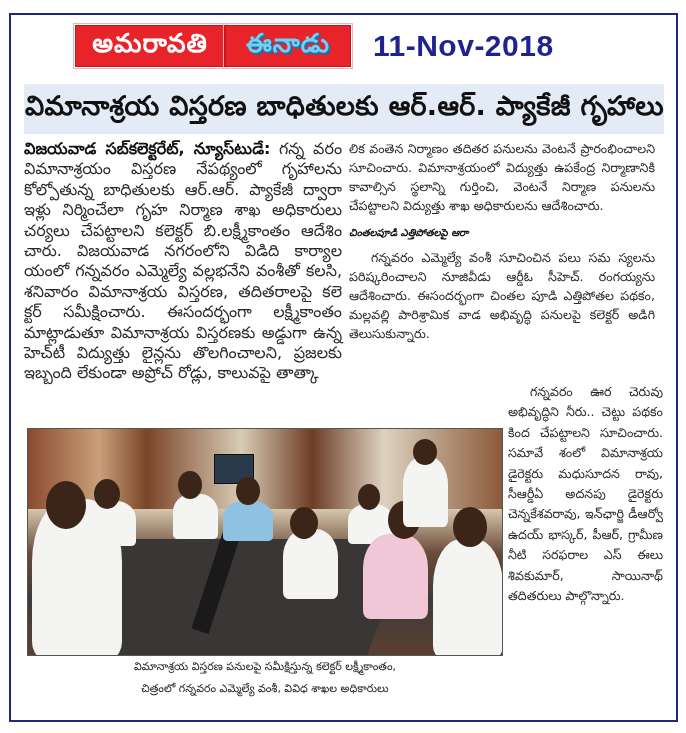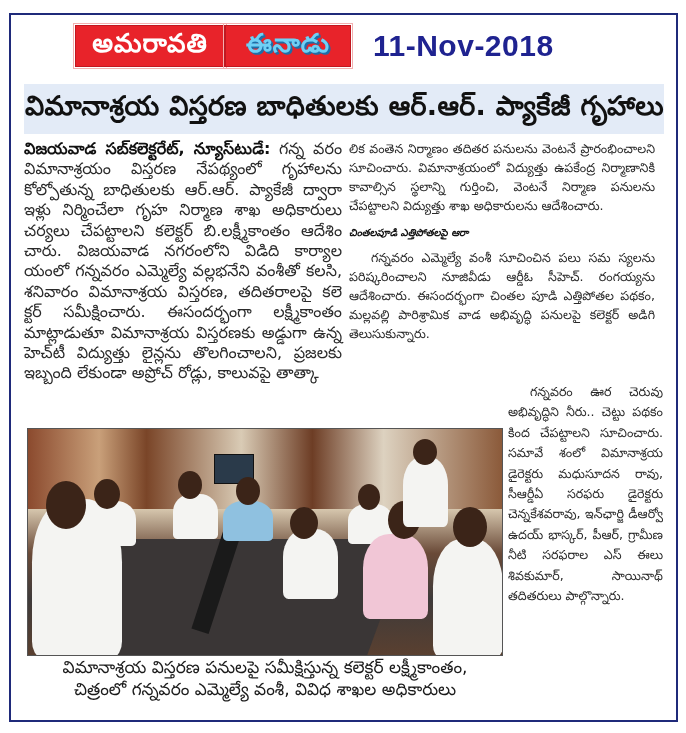--- a/index.html
+++ b/index.html
@@ -98,7 +98,7 @@
   </div>
 
   <div class="col-narrow">
-    <p class="para-indent">గన్నవరం ఊర చెరువు అభివృద్ధిని నీరు.. చెట్టు పథకం కింద చేపట్టాలని సూచించారు. సమావే శంలో విమానాశ్రయ డైరెక్టరు మధుసూదన రావు, సీఆర్డీఏ సరఫరు డైరెక్టరు చెన్నకేశవరావు, ఇన్‌ఛార్జి డీఆర్వో ఉదయ్ భాస్కర్, పీఆర్, గ్రామీణ నీటి సరఫరాల ఎస్ ఈలు శివకుమార్, సాయినాథ్ తదితరులు పాల్గొన్నారు.</p>
+    <p class="para-indent">గన్నవరం ఊర చెరువు అభివృద్ధిని నీరు.. చెట్టు పథకం కింద చేపట్టాలని సూచించారు. సమావే శంలో విమానాశ్రయ డైరెక్టరు మధుసూదన రావు, సీఆర్డీఏ అదనపు డైరెక్టరు చెన్నకేశవరావు, ఇన్‌ఛార్జి డీఆర్వో ఉదయ్ భాస్కర్, పీఆర్, గ్రామీణ నీటి సరఫరాల ఎస్ ఈలు శివకుమార్, సాయినాథ్ తదితరులు పాల్గొన్నారు.</p>
   </div>
 
   <div class="photo">

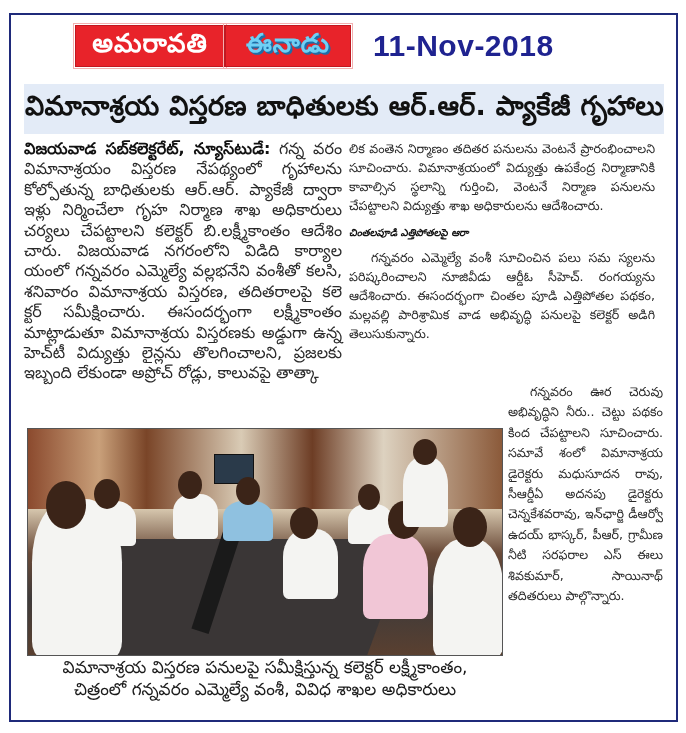--- a/index.html
+++ b/index.html
@@ -68,7 +68,7 @@
 
     .caption {
       position: absolute; left: 16px; top: 641px; width: 476px;
-      text-align: center; font-size: 17px; line-height: 22px; color: #1a1a1a; font-weight: 500;
+      text-align: center; font-size: 11px; line-height: 22px; color: #1a1a1a; font-weight: 500;
     }
   </style>
 </head>

